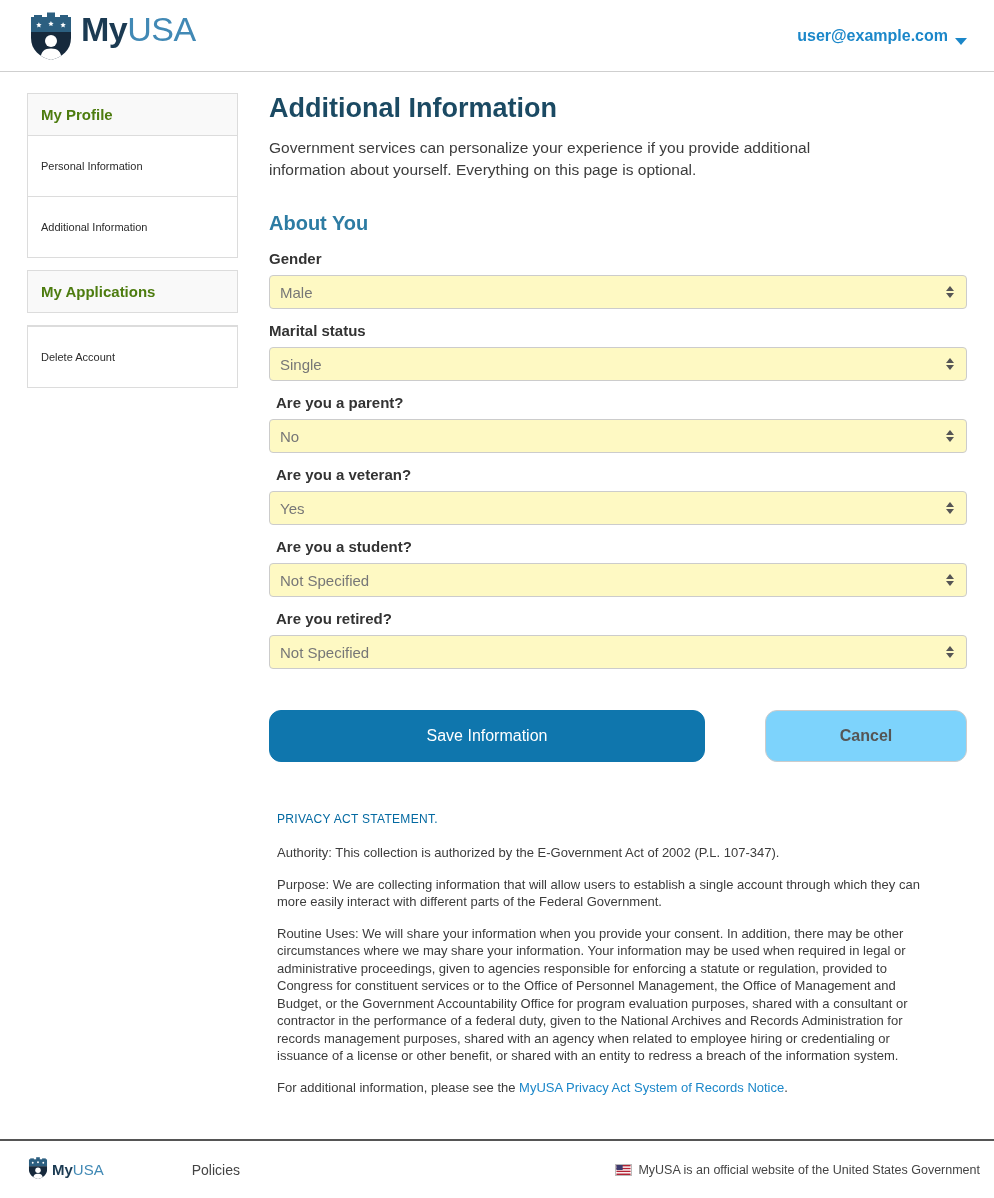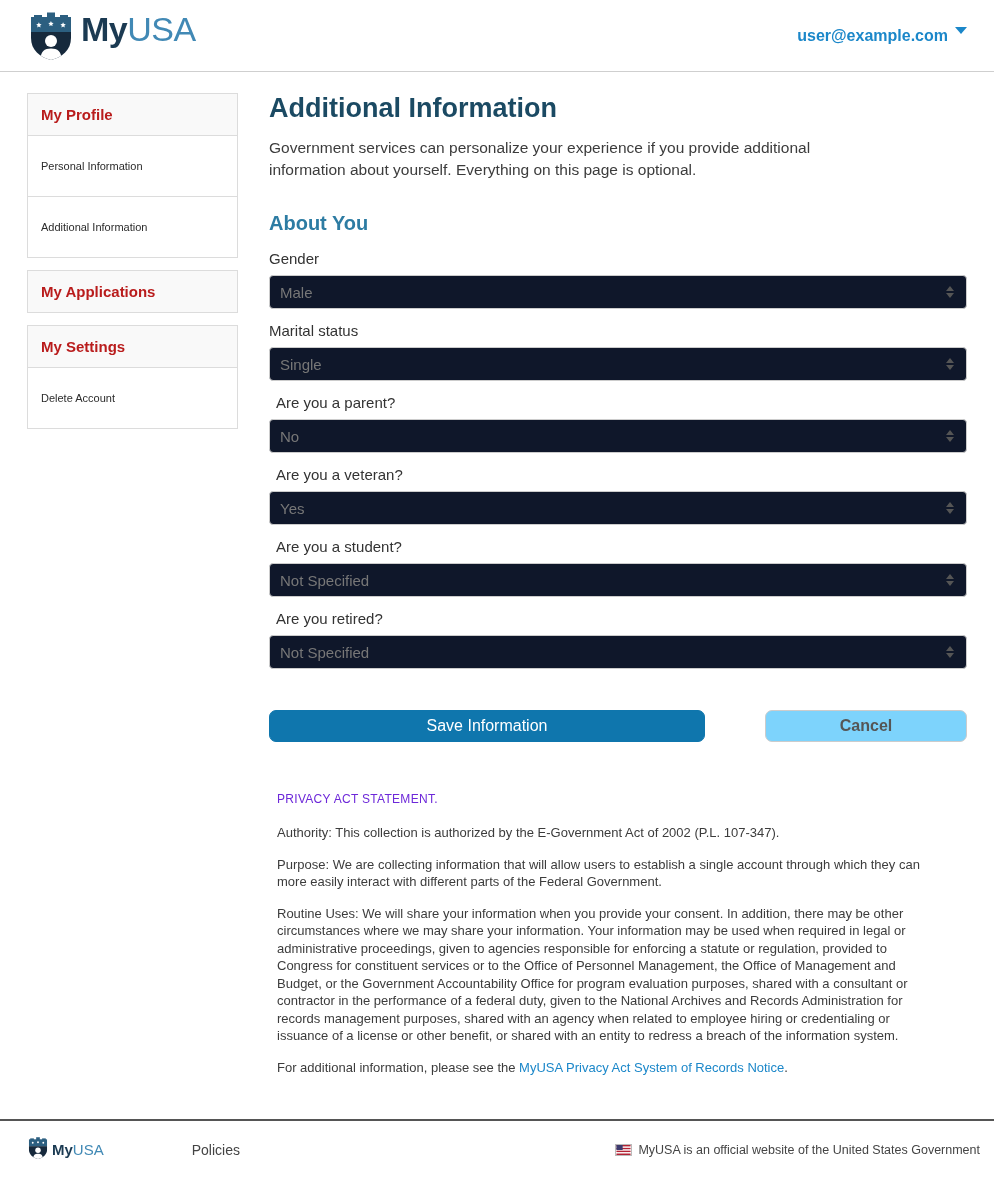--- a/index.html
+++ b/index.html
@@ -31,7 +31,7 @@
     font-size: 16px;
     font-weight: bold;
     display: flex;
-    align-items: flex-start;
+    align-items: flex-end;
     gap: 7px;
     cursor: pointer;
   }

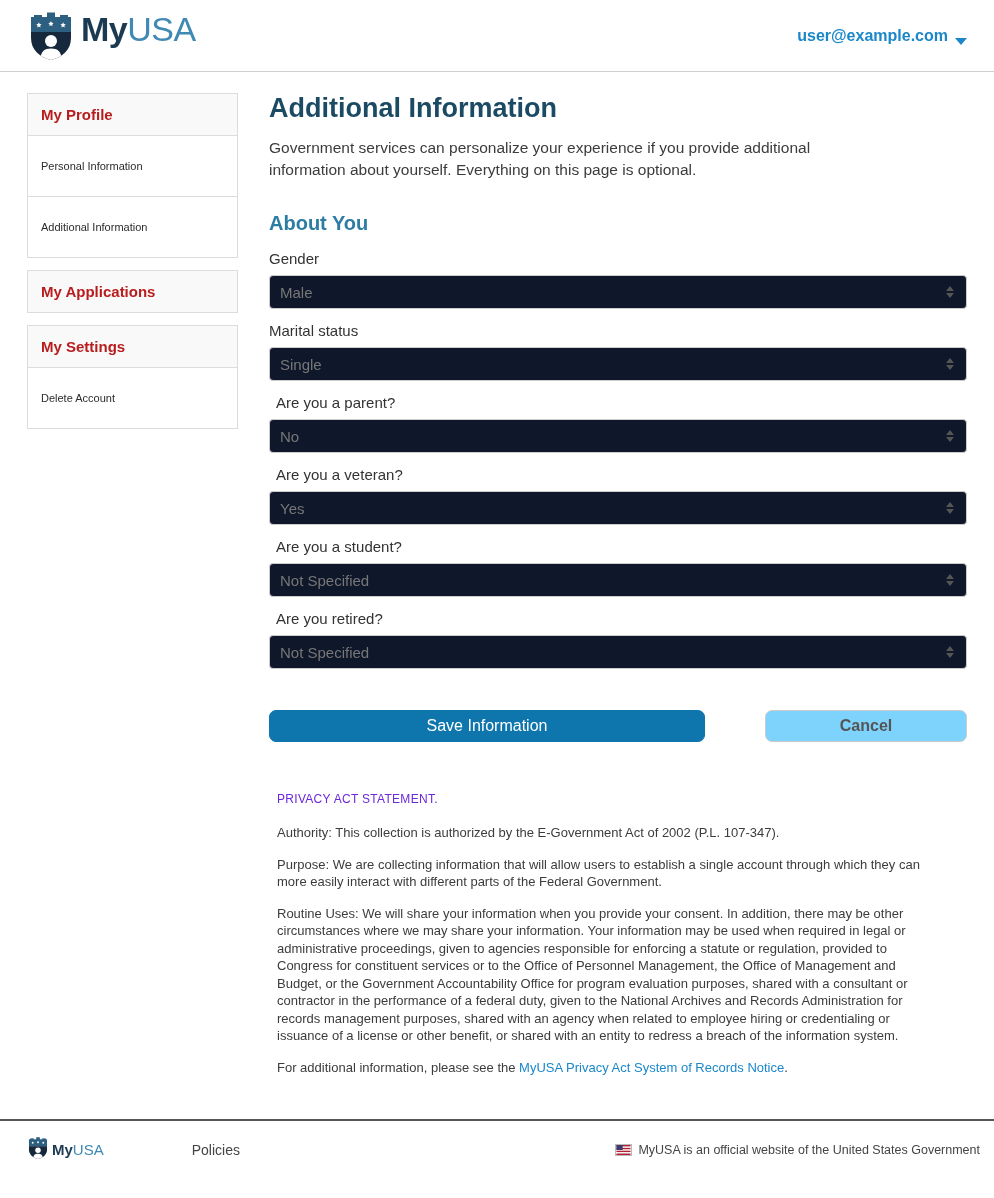--- a/index.html
+++ b/index.html
@@ -63,7 +63,7 @@
     padding: 12px 13px;
     font-size: 15px;
     font-weight: bold;
-    color: #b91c1c;
+    color: #4d7c0f;
     cursor: pointer;
   }
   .side-item {

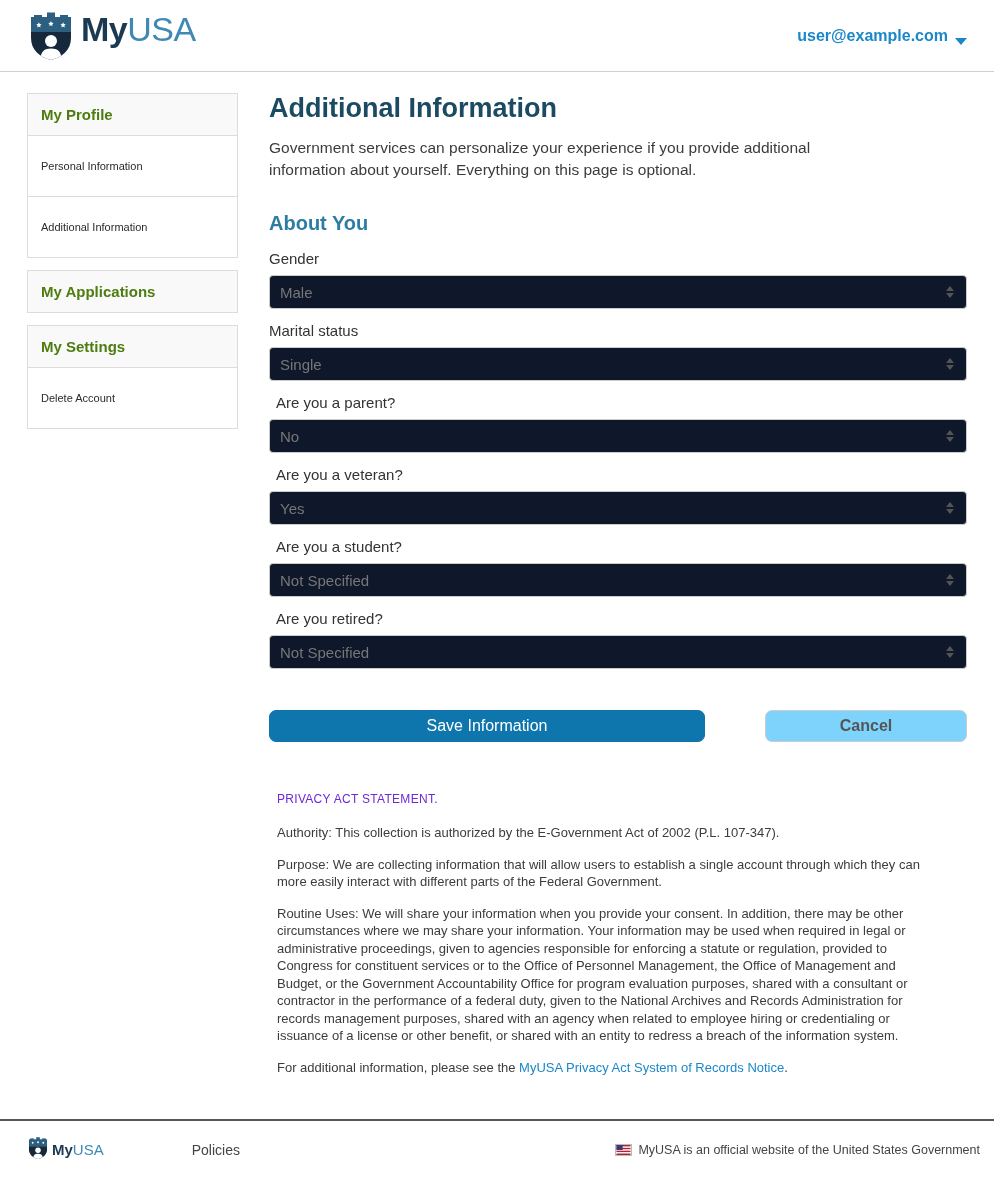--- a/index.html
+++ b/index.html
@@ -98,7 +98,7 @@
   .field { margin-bottom: 13px; }
   .field-label {
     font-size: 15px;
-    font-weight: normal;
+    font-weight: bold;
     color: #333333;
     margin-bottom: 8px;
   }

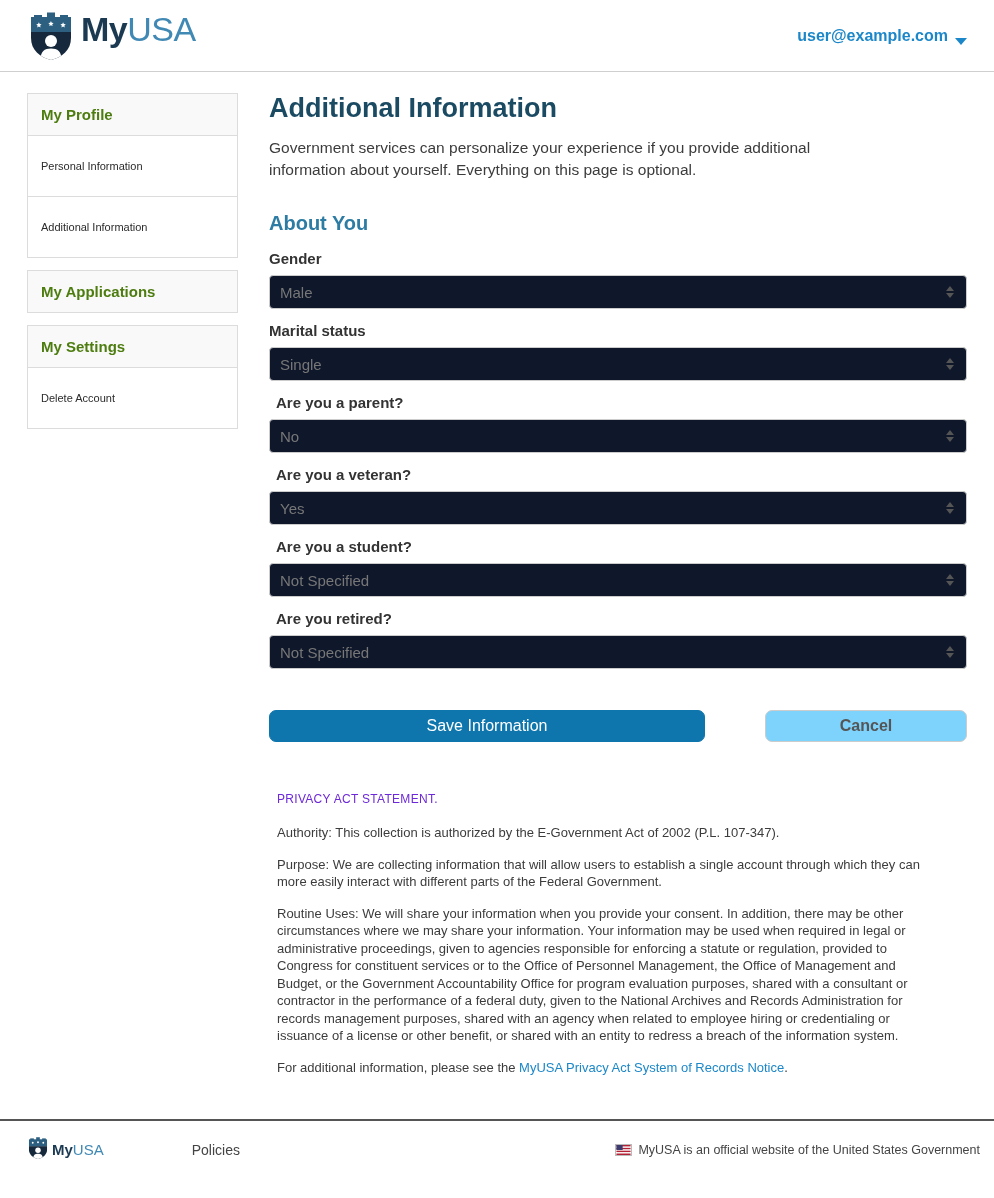--- a/index.html
+++ b/index.html
@@ -107,7 +107,7 @@
     height: 34px;
     border: 1px solid #cccccc;
     border-radius: 4px;
-    background: #0f172a;
+    background: #fef9c3;
     display: flex;
     align-items: center;
     justify-content: space-between;

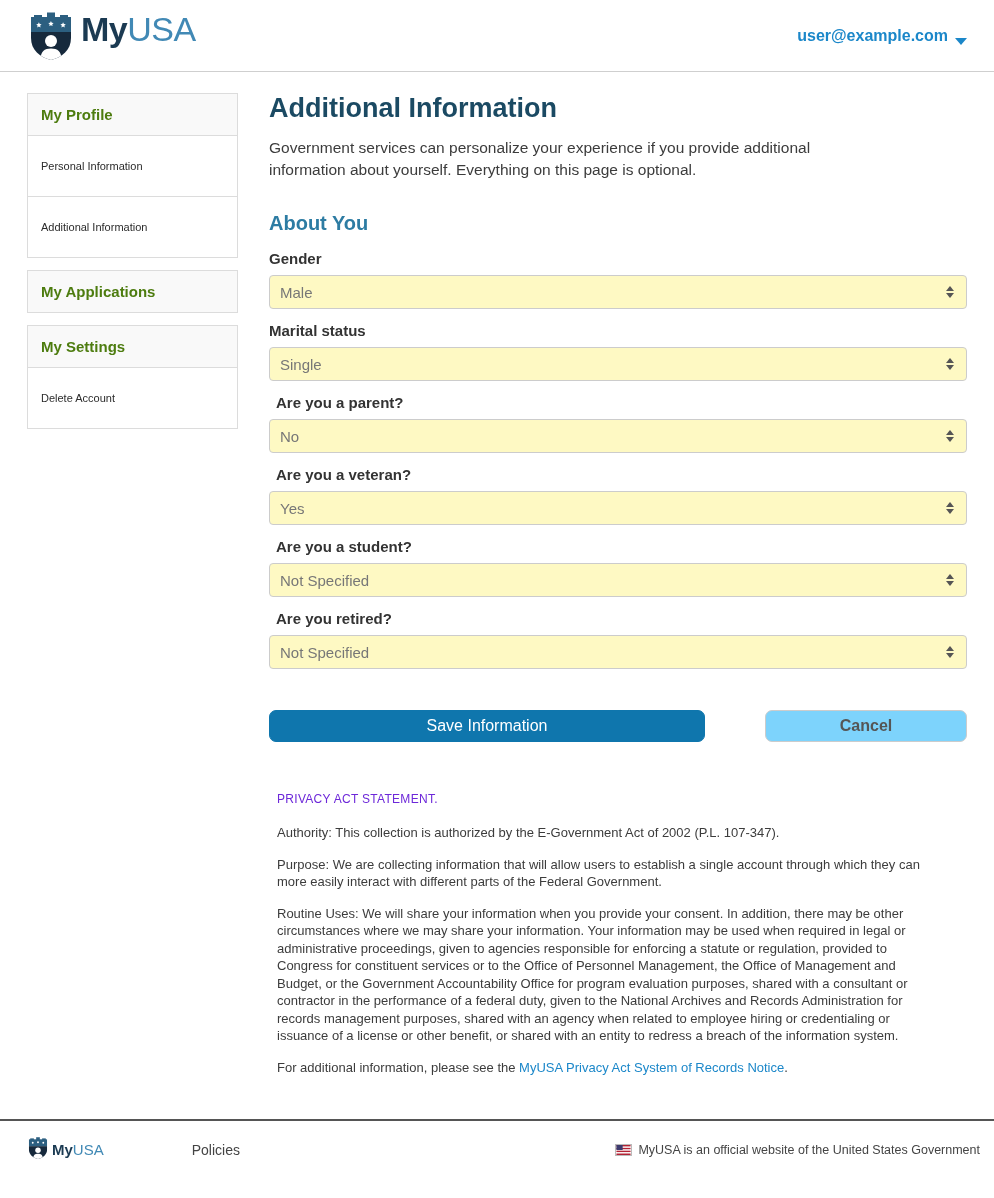--- a/index.html
+++ b/index.html
@@ -260,7 +260,6 @@
       <div class="side-header">My Applications</div>
     </div>
     <div class="side-box">
-      <div class="side-header">My Settings</div>
       <div class="side-item">Delete Account</div>
     </div>
   </div>

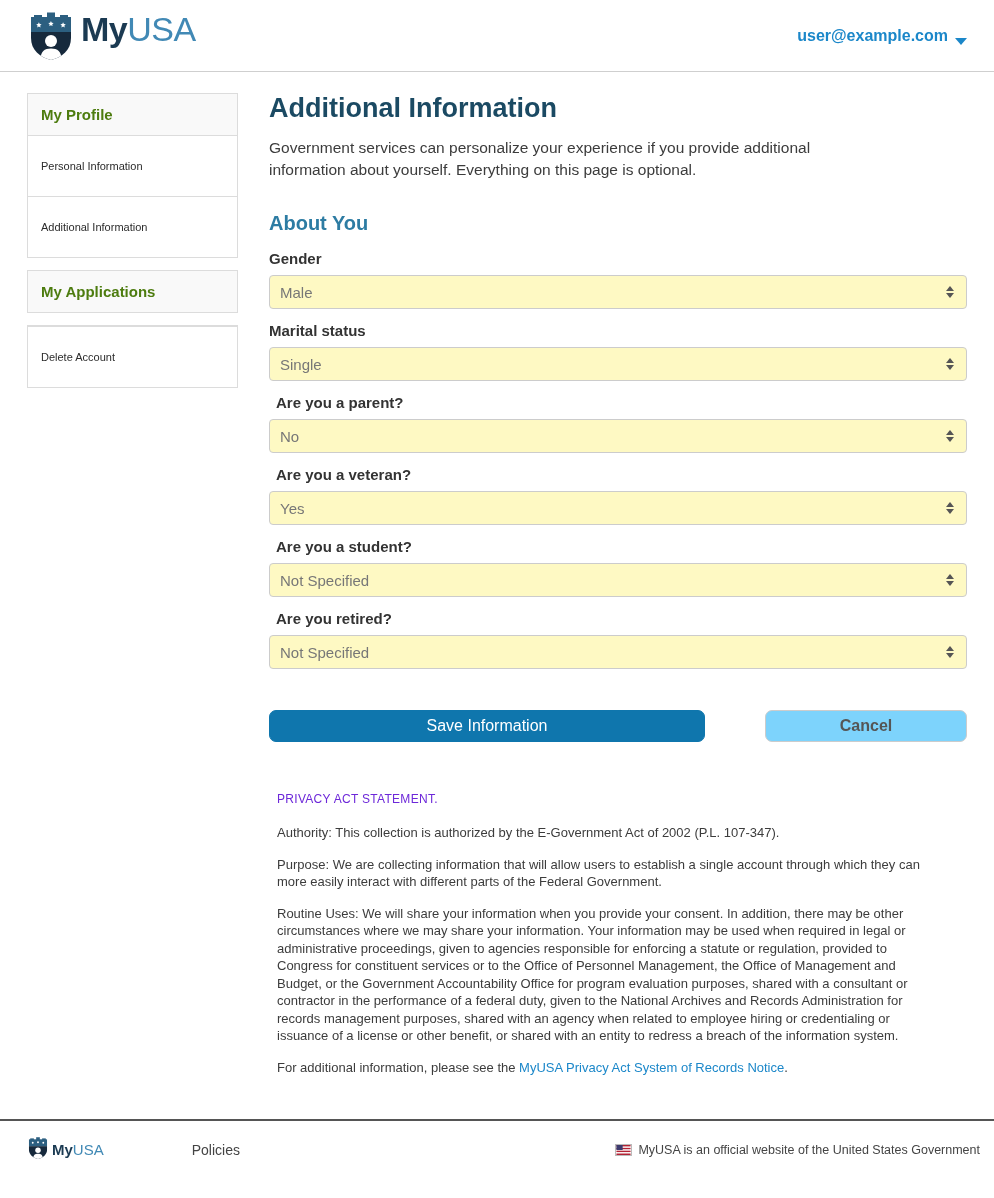--- a/index.html
+++ b/index.html
@@ -136,8 +136,8 @@
     margin-top: 41px;
   }
   .btn {
-    height: 32px;
-    border-radius: 7px;
+    height: 52px;
+    border-radius: 12px;
     font-size: 16px;
     font-family: "Liberation Sans", sans-serif;
     display: flex;

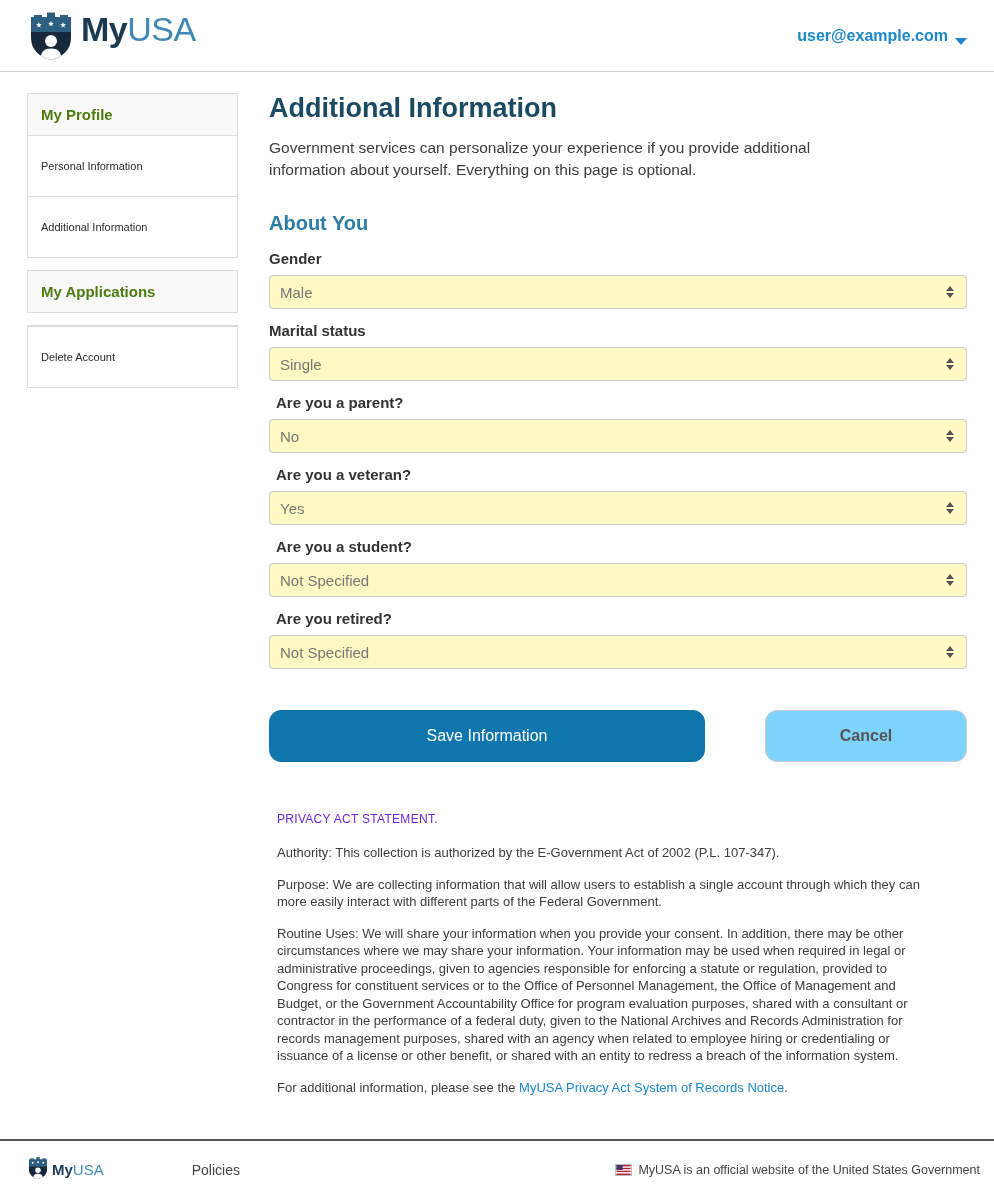--- a/index.html
+++ b/index.html
@@ -163,7 +163,7 @@
   .privacy { margin-top: 50px; padding-left: 8px; }
   .privacy-heading {
     font-size: 12px;
-    color: #6d28d9;
+    color: #0369a1;
     letter-spacing: 0.3px;
     margin-bottom: 18px;
   }

